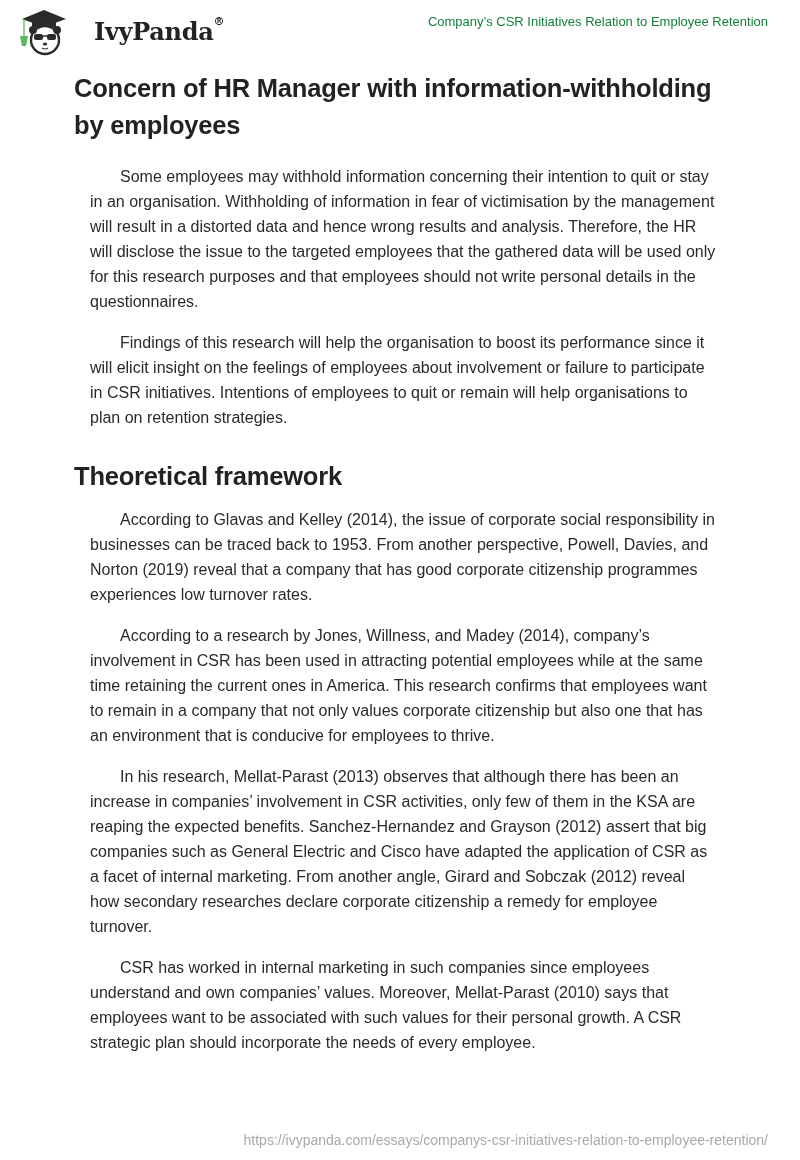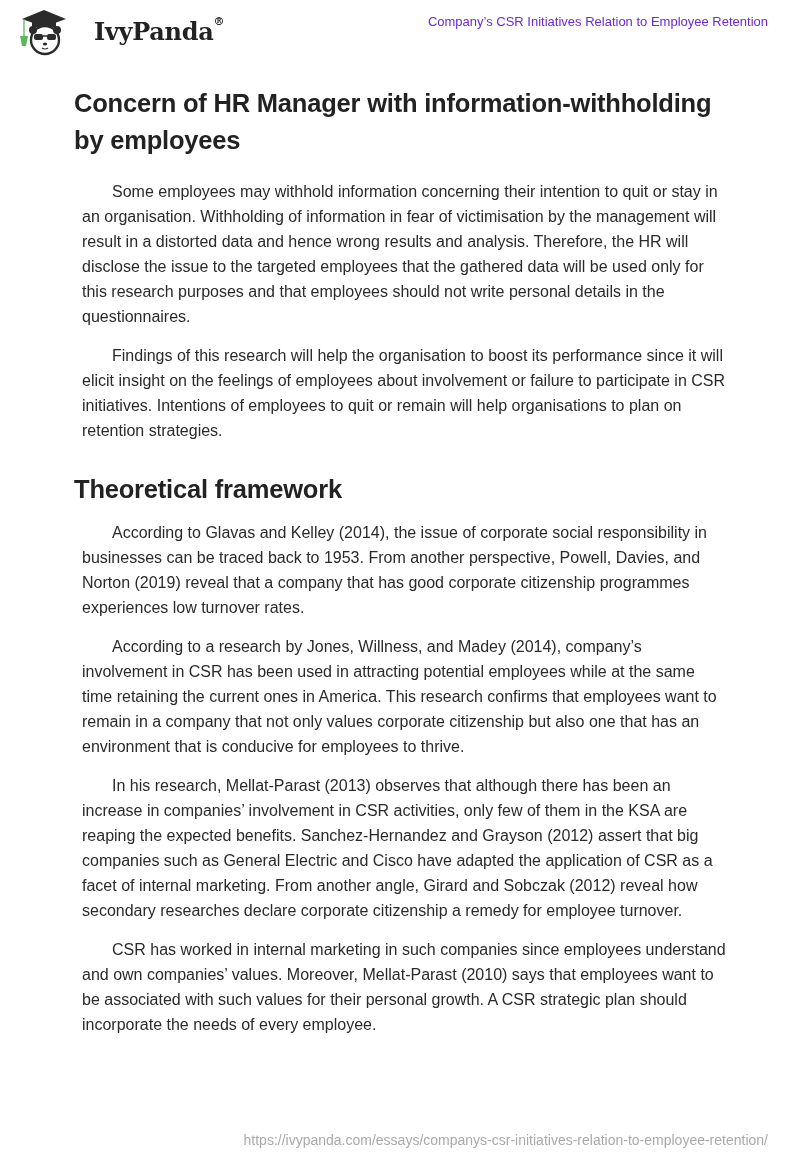--- a/index.html
+++ b/index.html
@@ -9,7 +9,7 @@
   .logo svg { width: 56px; height: 50px; }
   .logo-text { font-family: "DejaVu Serif", serif; font-weight: bold; font-size: 24px; color: #222; margin-left: 22px; letter-spacing: -0.3px; }
   .logo-text sup { font-size: 11px; vertical-align: top; position: relative; top: -2px; }
-  .running-title { position: absolute; right: 32px; top: 14px; font-size: 13px; color: #6d28d9; }
+  .running-title { position: absolute; right: 32px; top: 14px; font-size: 13px; color: #15803d; }
   .content { position: absolute; left: 74px; top: 85px; width: 660px; }
   h2 { font-family: "Liberation Sans", sans-serif; font-weight: bold; font-size: 25.5px; line-height: 37px; margin: 0; color: #222; letter-spacing: -0.2px; }
   h2.second { margin-top: 28px; }

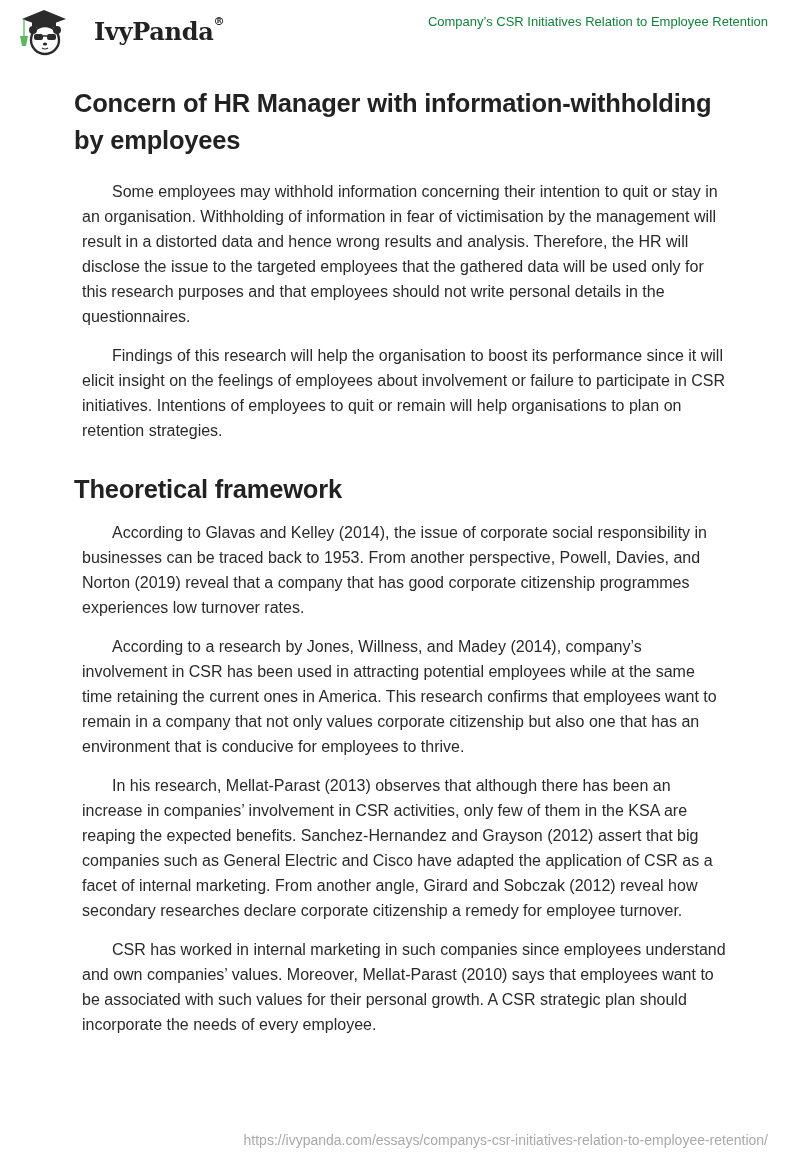--- a/index.html
+++ b/index.html
@@ -10,7 +10,7 @@
   .logo-text { font-family: "DejaVu Serif", serif; font-weight: bold; font-size: 24px; color: #222; margin-left: 22px; letter-spacing: -0.3px; }
   .logo-text sup { font-size: 11px; vertical-align: top; position: relative; top: -2px; }
   .running-title { position: absolute; right: 32px; top: 14px; font-size: 13px; color: #15803d; }
-  .content { position: absolute; left: 74px; top: 85px; width: 660px; }
+  .content { position: absolute; left: 74px; top: 70px; width: 660px; }
   h2 { font-family: "Liberation Sans", sans-serif; font-weight: bold; font-size: 25.5px; line-height: 37px; margin: 0; color: #222; letter-spacing: -0.2px; }
   h2.second { margin-top: 28px; }
   p { font-size: 16px; line-height: 25px; margin: 8px; text-indent: 30px; color: #2a2a2a; }

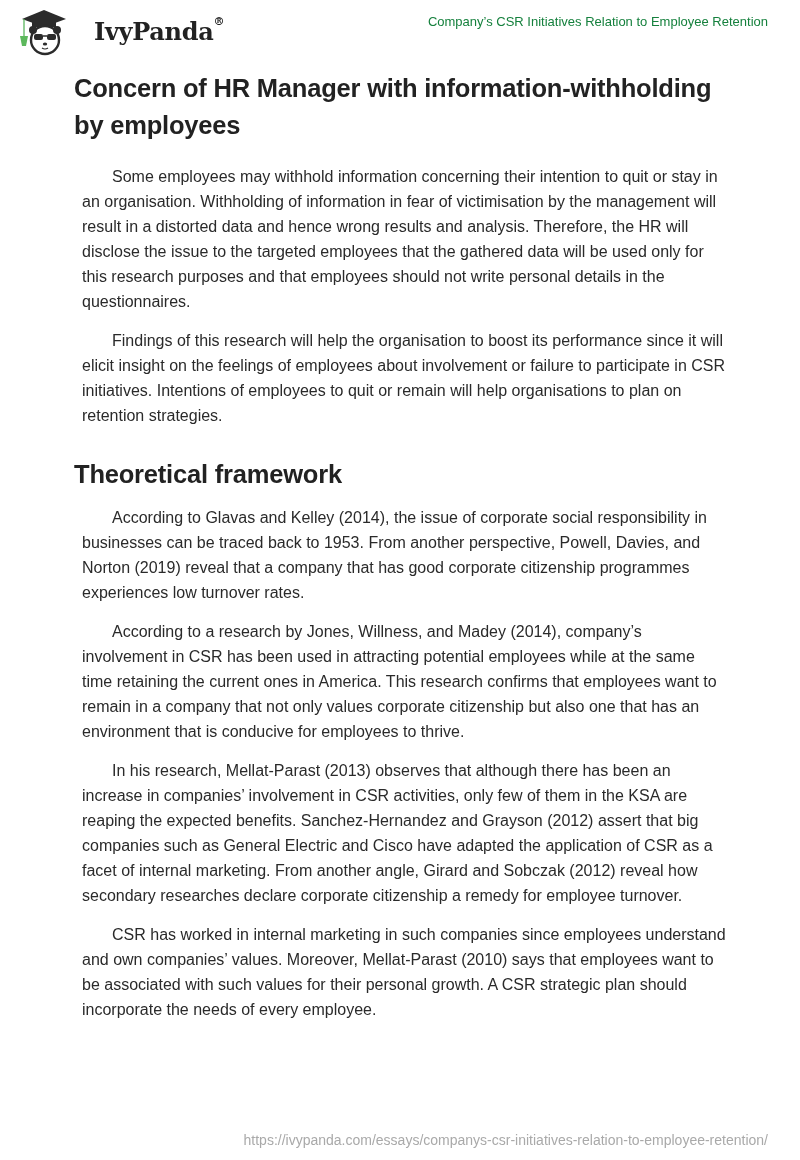--- a/index.html
+++ b/index.html
@@ -13,7 +13,7 @@
   .content { position: absolute; left: 74px; top: 70px; width: 660px; }
   h2 { font-family: "Liberation Sans", sans-serif; font-weight: bold; font-size: 25.5px; line-height: 37px; margin: 0; color: #222; letter-spacing: -0.2px; }
   h2.second { margin-top: 28px; }
-  p { font-size: 16px; line-height: 25px; margin: 8px; text-indent: 30px; color: #2a2a2a; }
+  p { font-size: 16px; line-height: 25px; margin: 16px; text-indent: 30px; color: #2a2a2a; }
   p + p { margin-top: 14px; }
   h2 + p { margin-top: 12px; }
   .footer-url { position: absolute; right: 32px; top: 1132px; font-size: 14px; color: #a9a9a9; }

